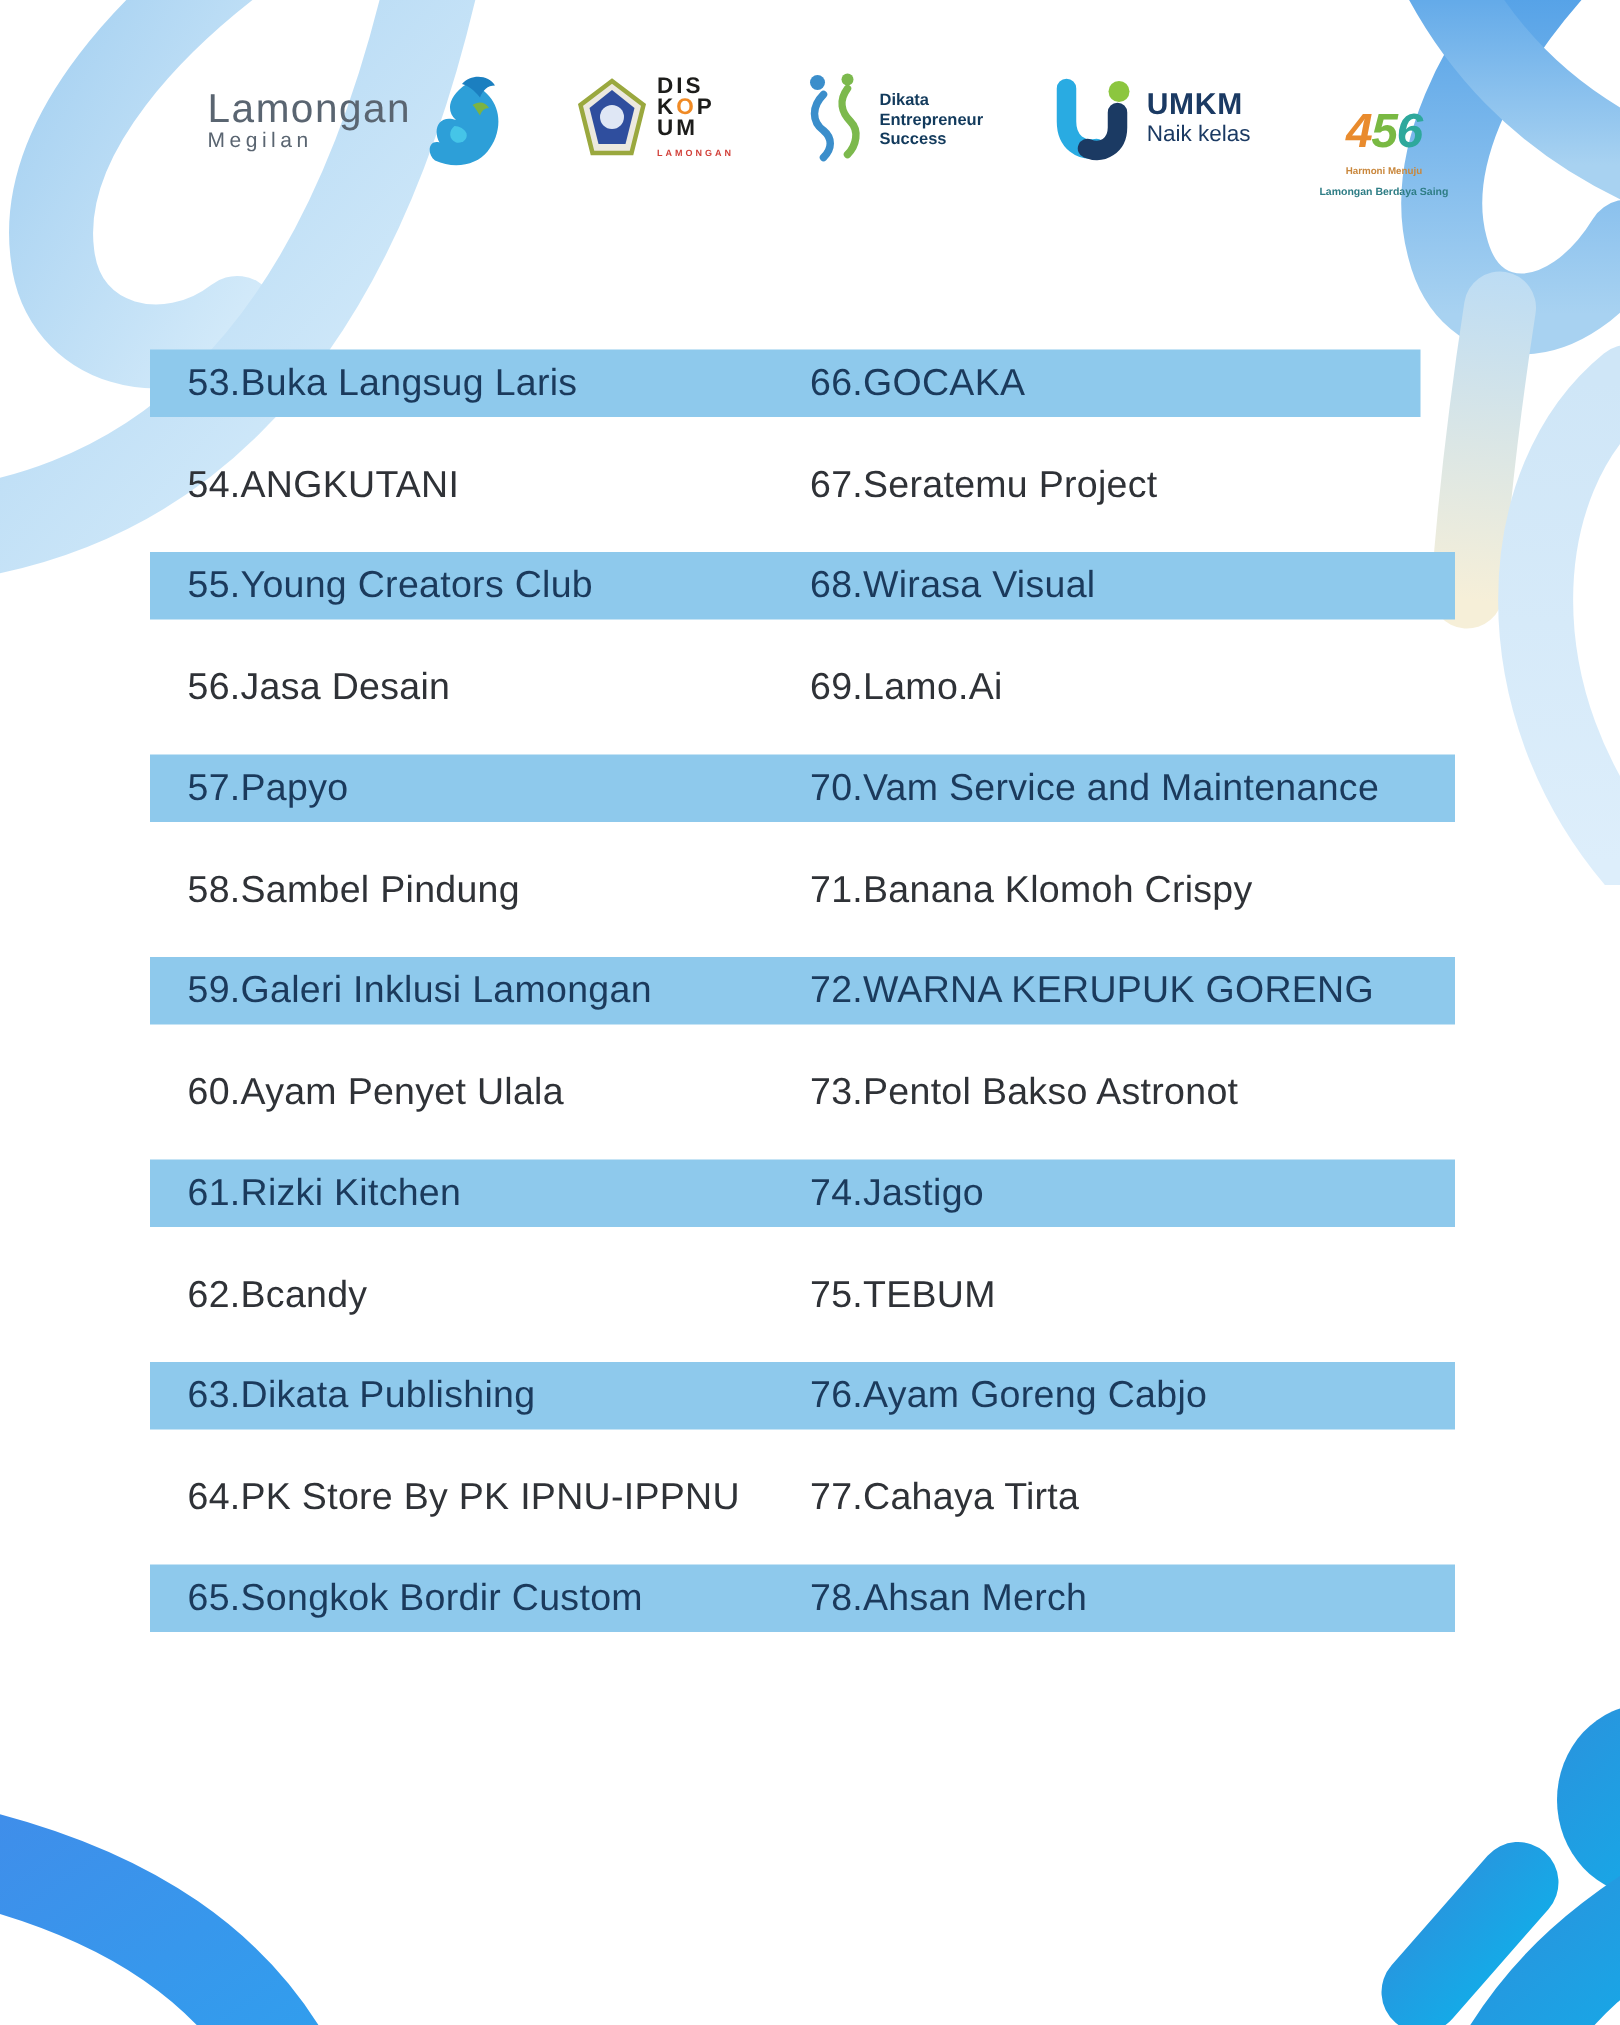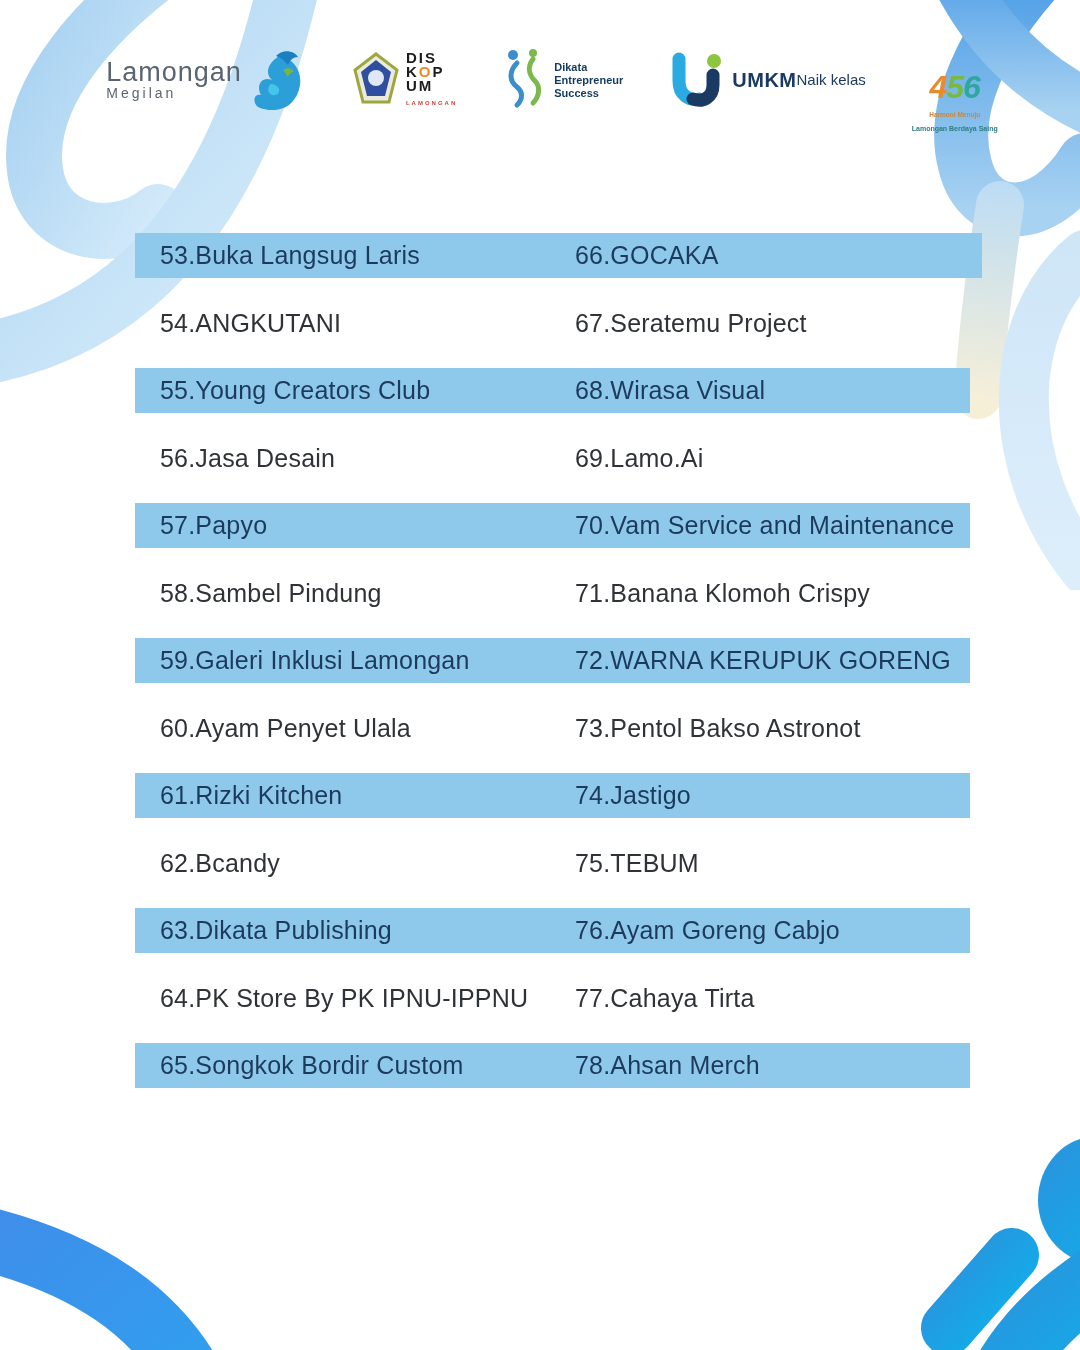--- a/index.html
+++ b/index.html
@@ -30,7 +30,7 @@
   .disk-sub{font-size:6px;color:#d2413a;letter-spacing:2px;margin-top:3px;font-weight:bold;}
   .yes-text{display:flex;flex-direction:column;line-height:13px;}
   .yes-line{font-size:11px;font-weight:bold;color:#123a5c;}
-  .umkm-text{display:flex;flex-direction:row;line-height:20px;justify-content:center;}
+  .umkm-text{display:flex;flex-direction:column;line-height:20px;justify-content:center;}
   .umkm-title{font-size:20px;font-weight:bold;color:#1b3a63;letter-spacing:.5px;}
   .umkm-sub{font-size:15px;color:#1b3a63;}
   .anniv{display:flex;flex-direction:column;align-items:center;margin-top:44px;}

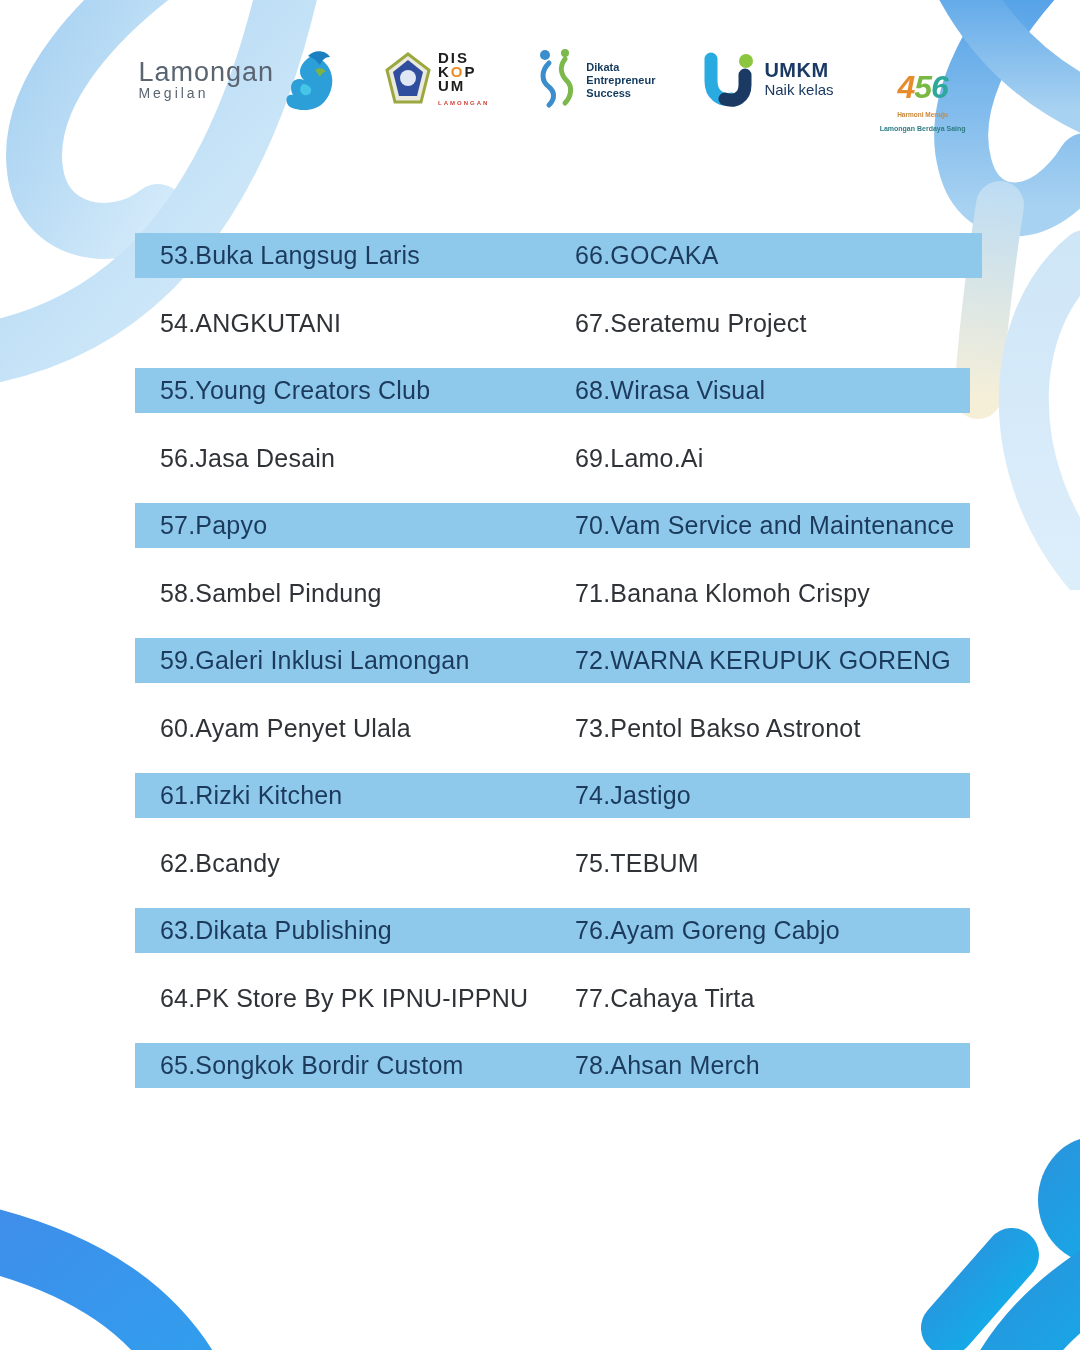--- a/index.html
+++ b/index.html
@@ -43,7 +43,7 @@
 
   
   .list{position:absolute;z-index:2;left:100px;top:233px;width:870px;}
-  .row{display:flex;align-items:center;height:90px;color:#2f3237;margin-left:35px;}
+  .row{display:flex;align-items:center;height:90px;color:#2f3237;}
   .row--hl{height:45px;background:#8ec9ec;color:#1b3a5c;}
   .row--first{width:847px;}
   .cell{font-size:25px;letter-spacing:.2px;white-space:nowrap;}

